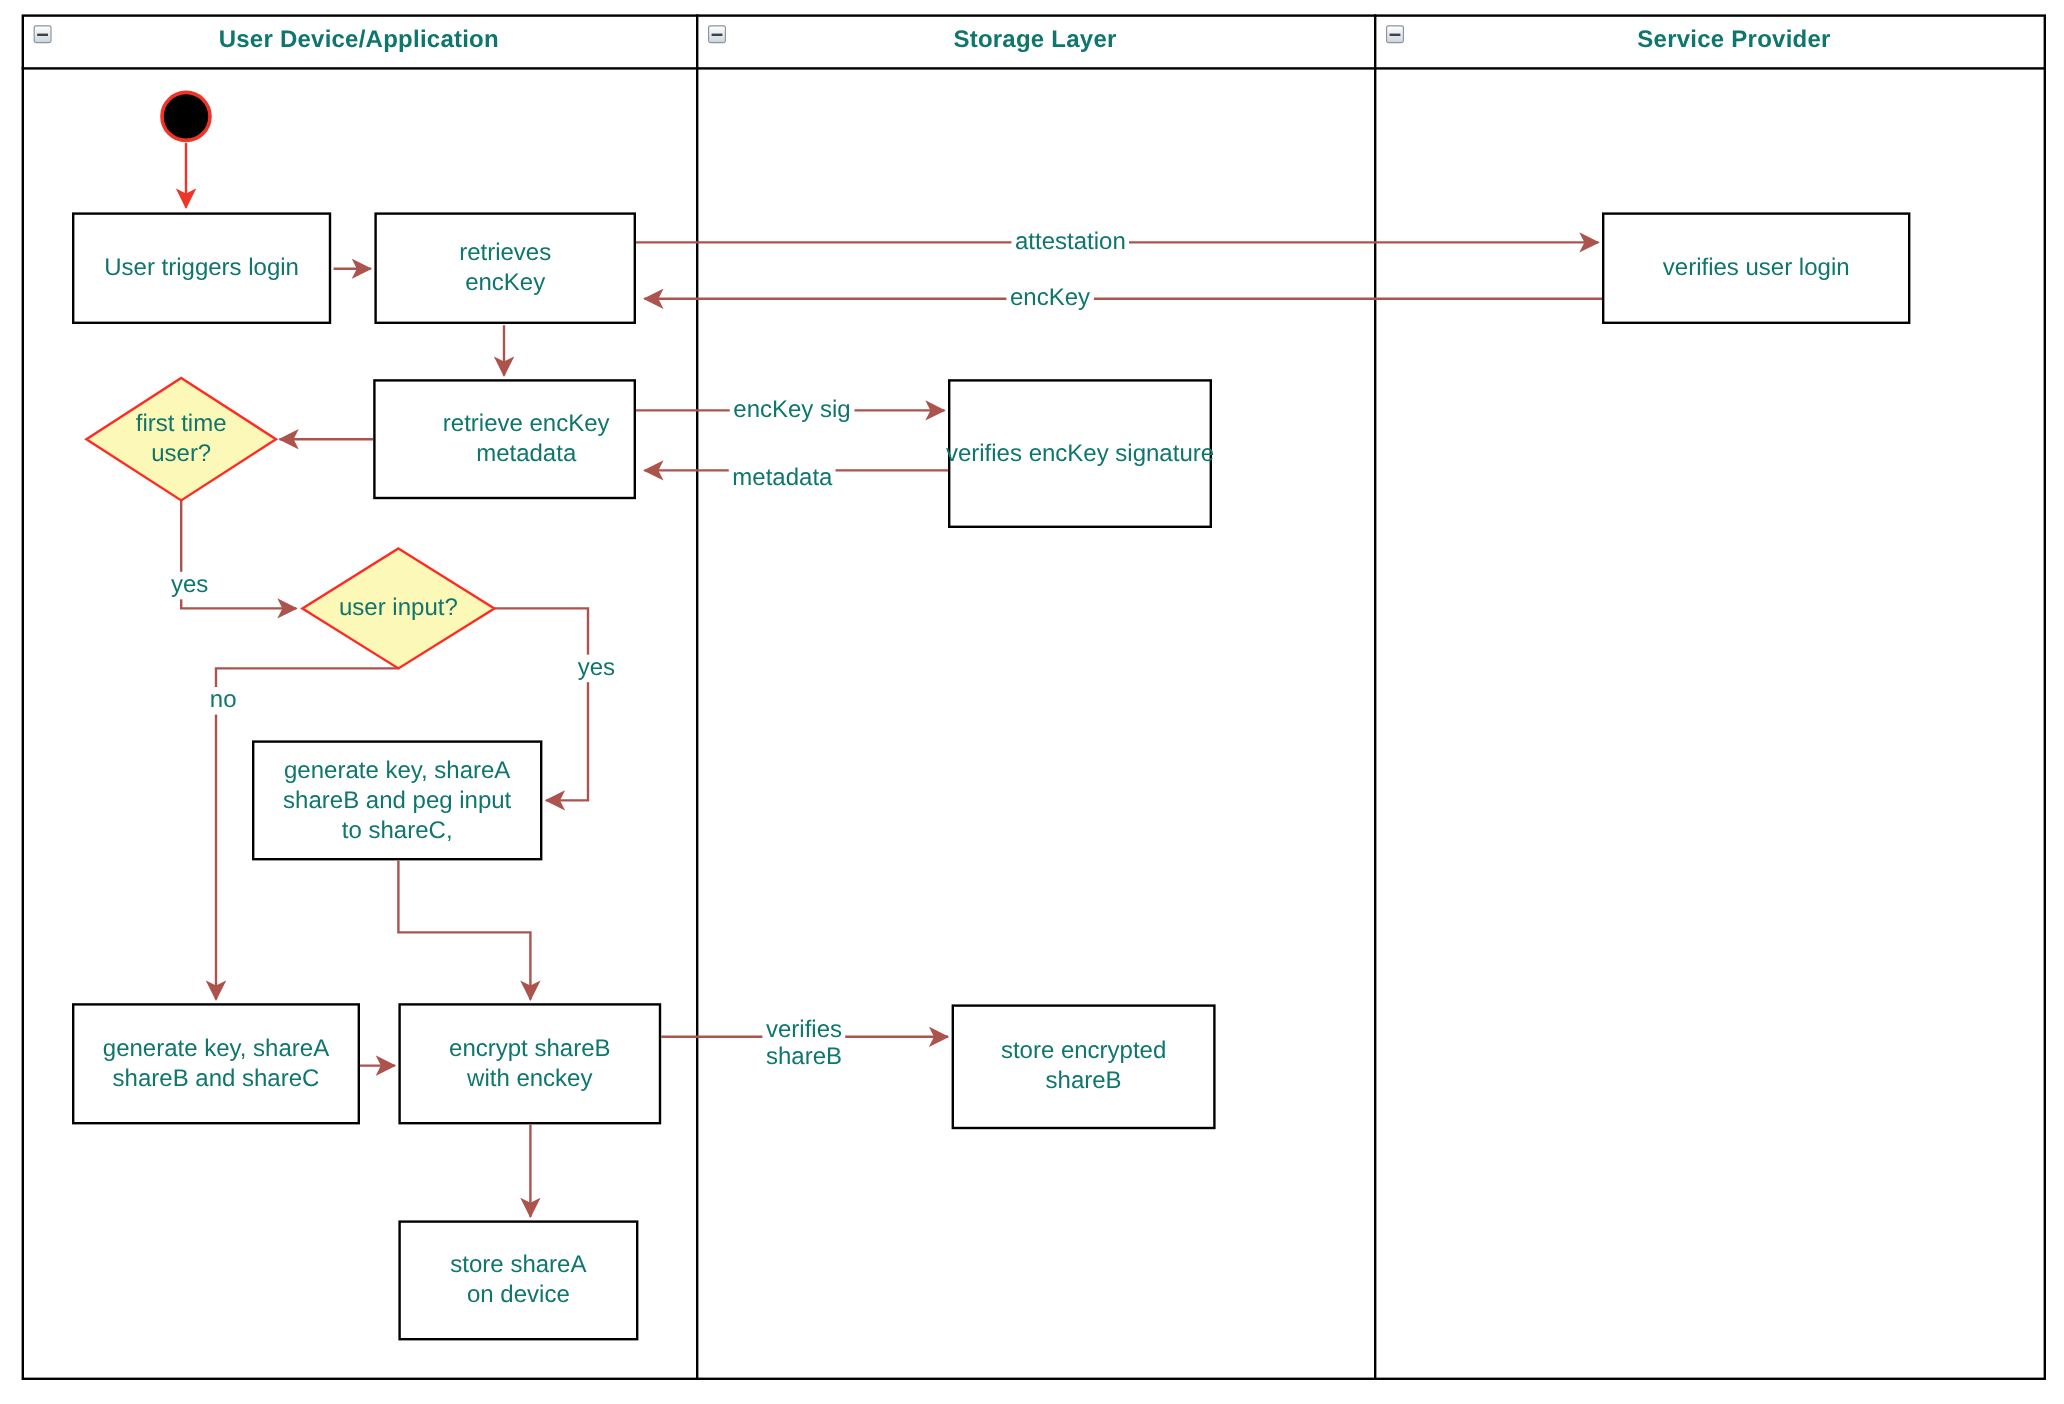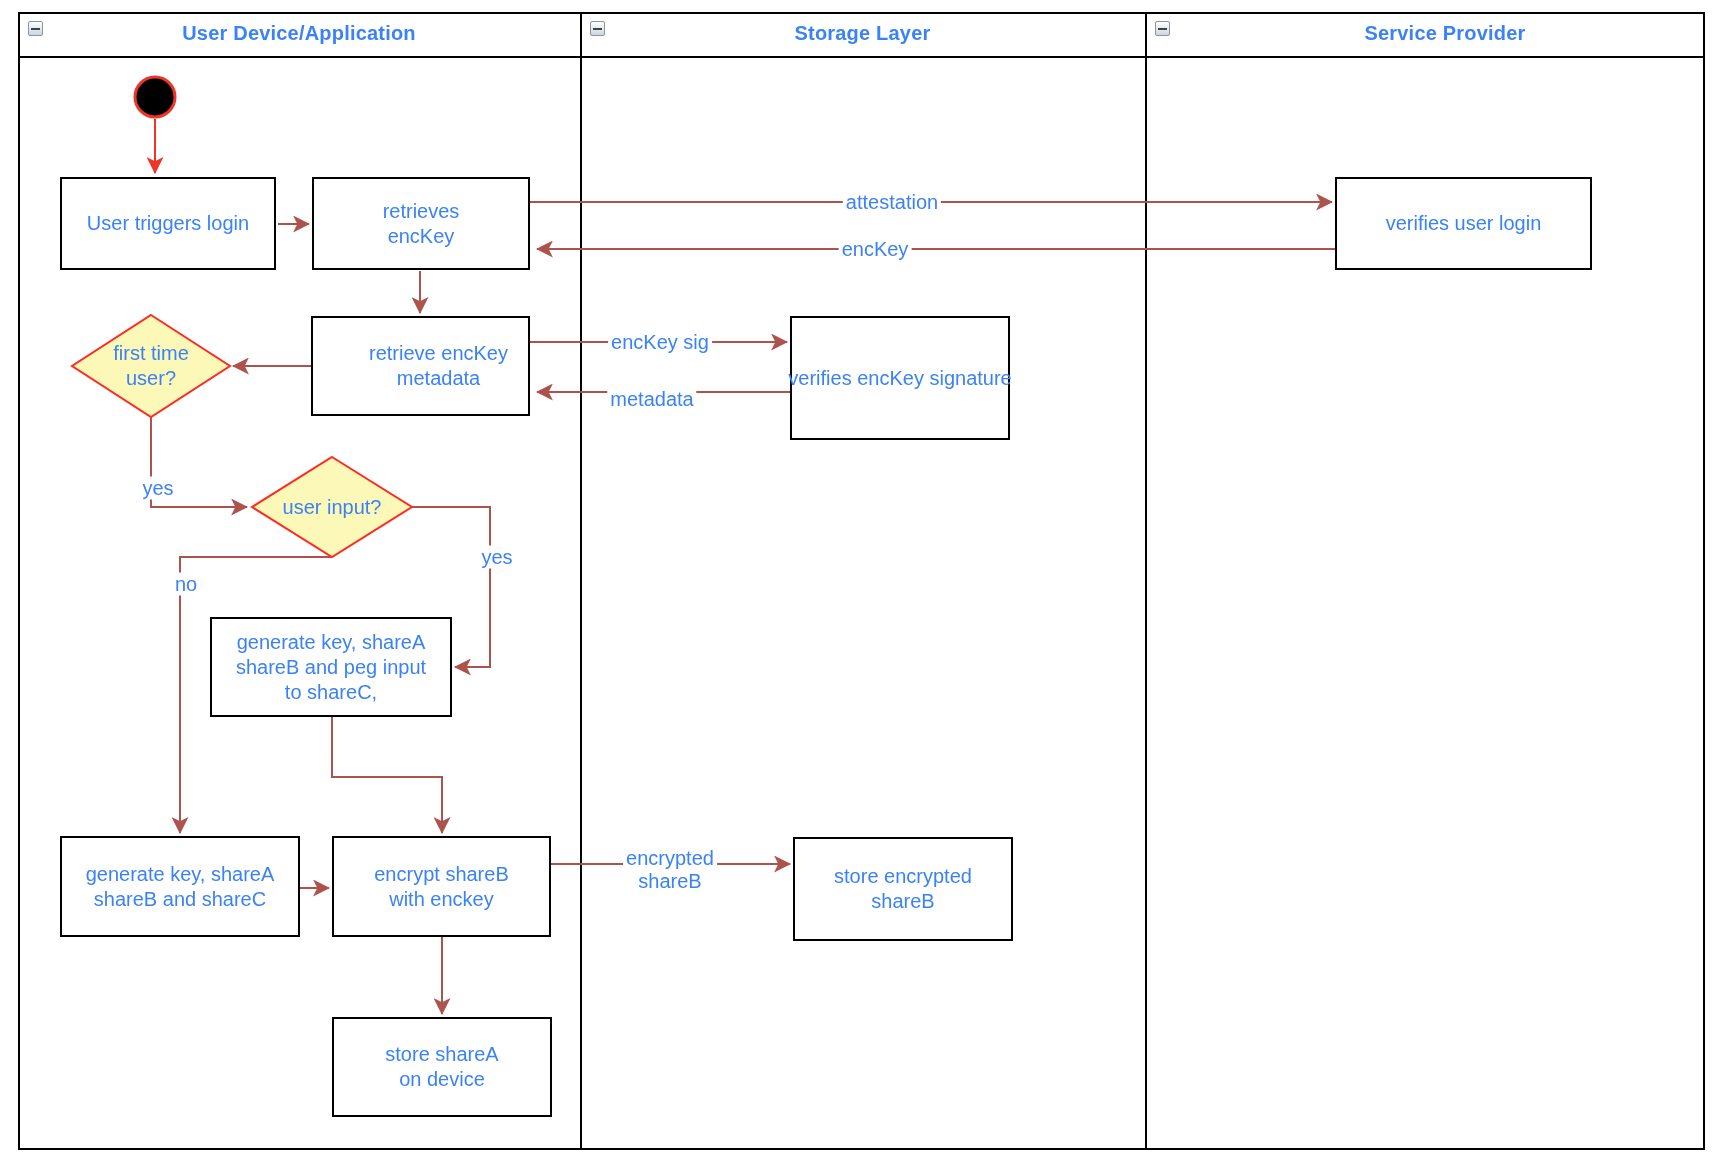--- a/index.html
+++ b/index.html
@@ -5,7 +5,7 @@
   html,body{margin:0;padding:0;background:#ffffff;}
   #canvas{
     position:relative;width:1720px;height:1170px;background:#ffffff;
-    font-family:"Liberation Sans","DejaVu Sans",sans-serif;color:#3b82f6;
+    font-family:"Liberation Sans","DejaVu Sans",sans-serif;color:#0f766e;
     overflow:hidden;
   }
   .pool{

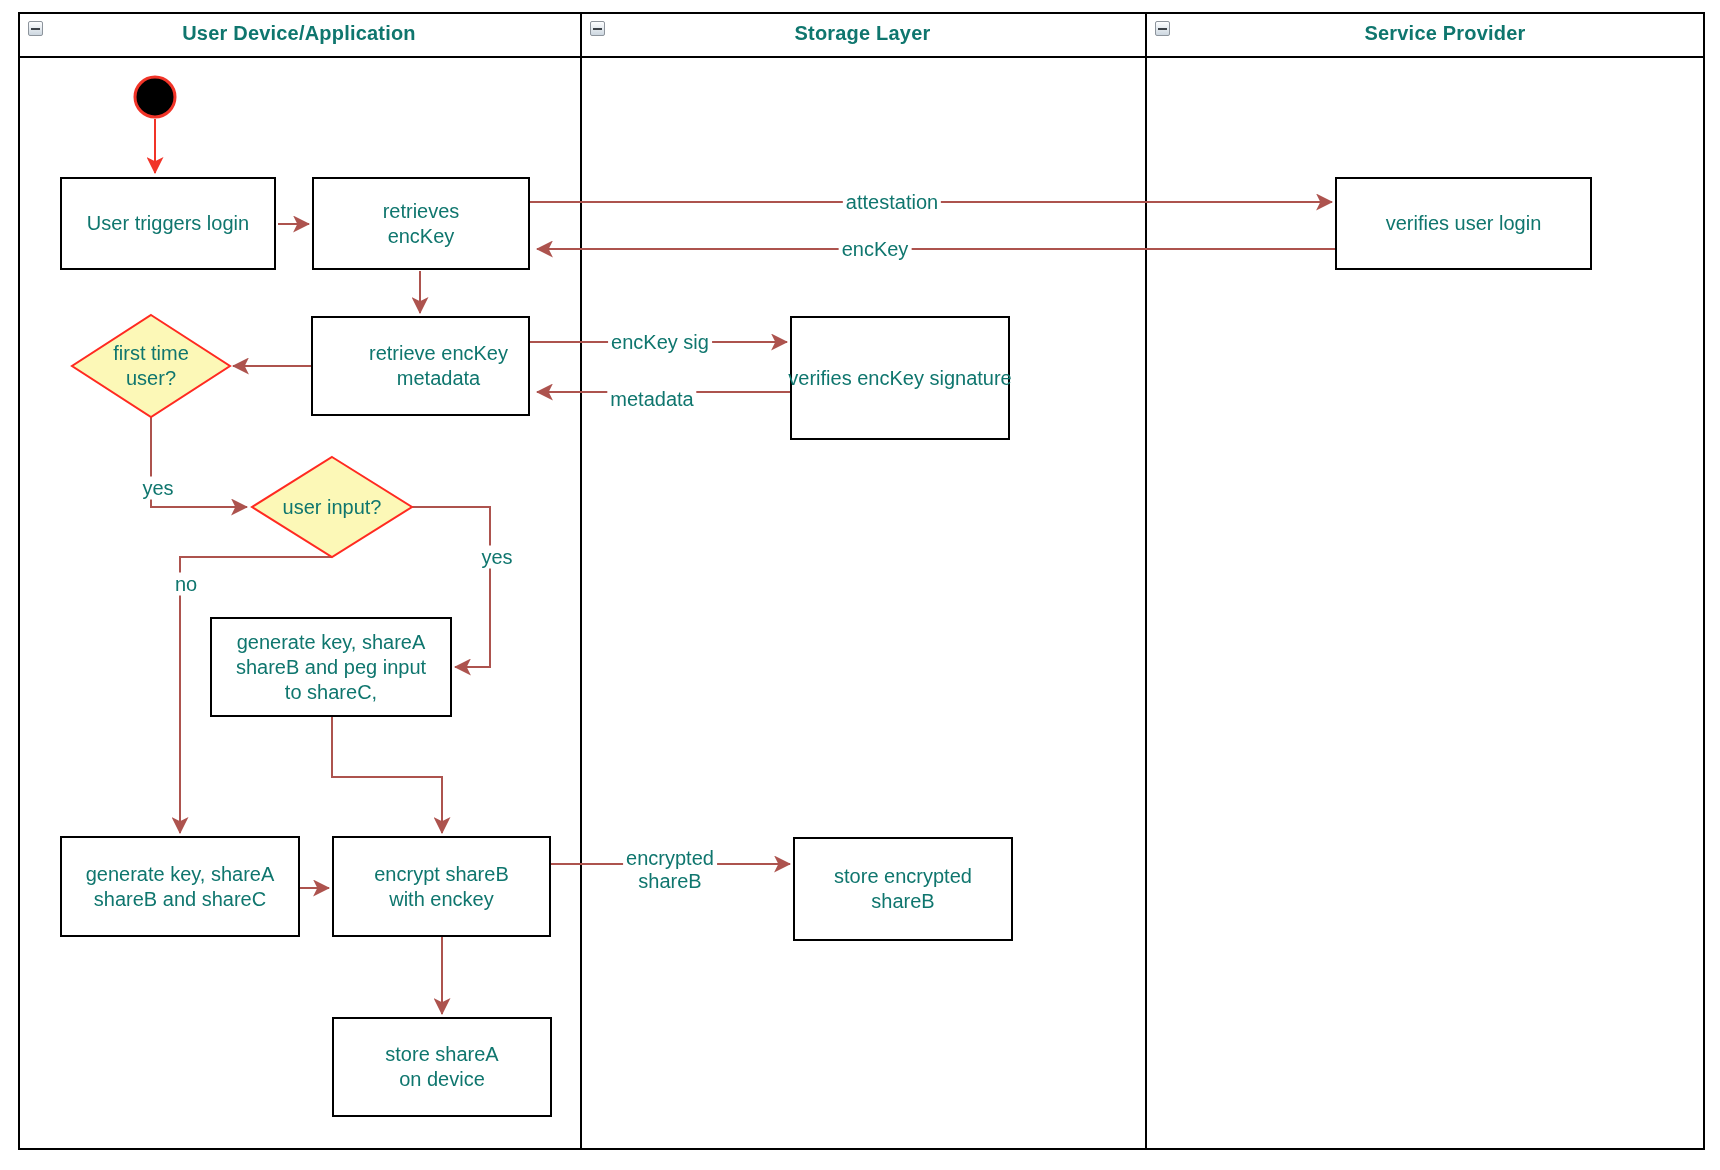--- a/index.html
+++ b/index.html
@@ -136,7 +136,7 @@
   <div class="elabel" style="left:875px;top:249px;">encKey</div>
   <div class="elabel" style="left:660px;top:342px;">encKey sig</div>
   <div class="elabel" style="left:652px;top:399px;">metadata</div>
-  <div class="elabel" style="left:670px;top:870px;">encrypted
+  <div class="elabel" style="left:670px;top:870px;">verifies
 shareB</div>
   <div class="elabel" style="left:158px;top:488px;">yes</div>
   <div class="elabel" style="left:497px;top:557px;">yes</div>

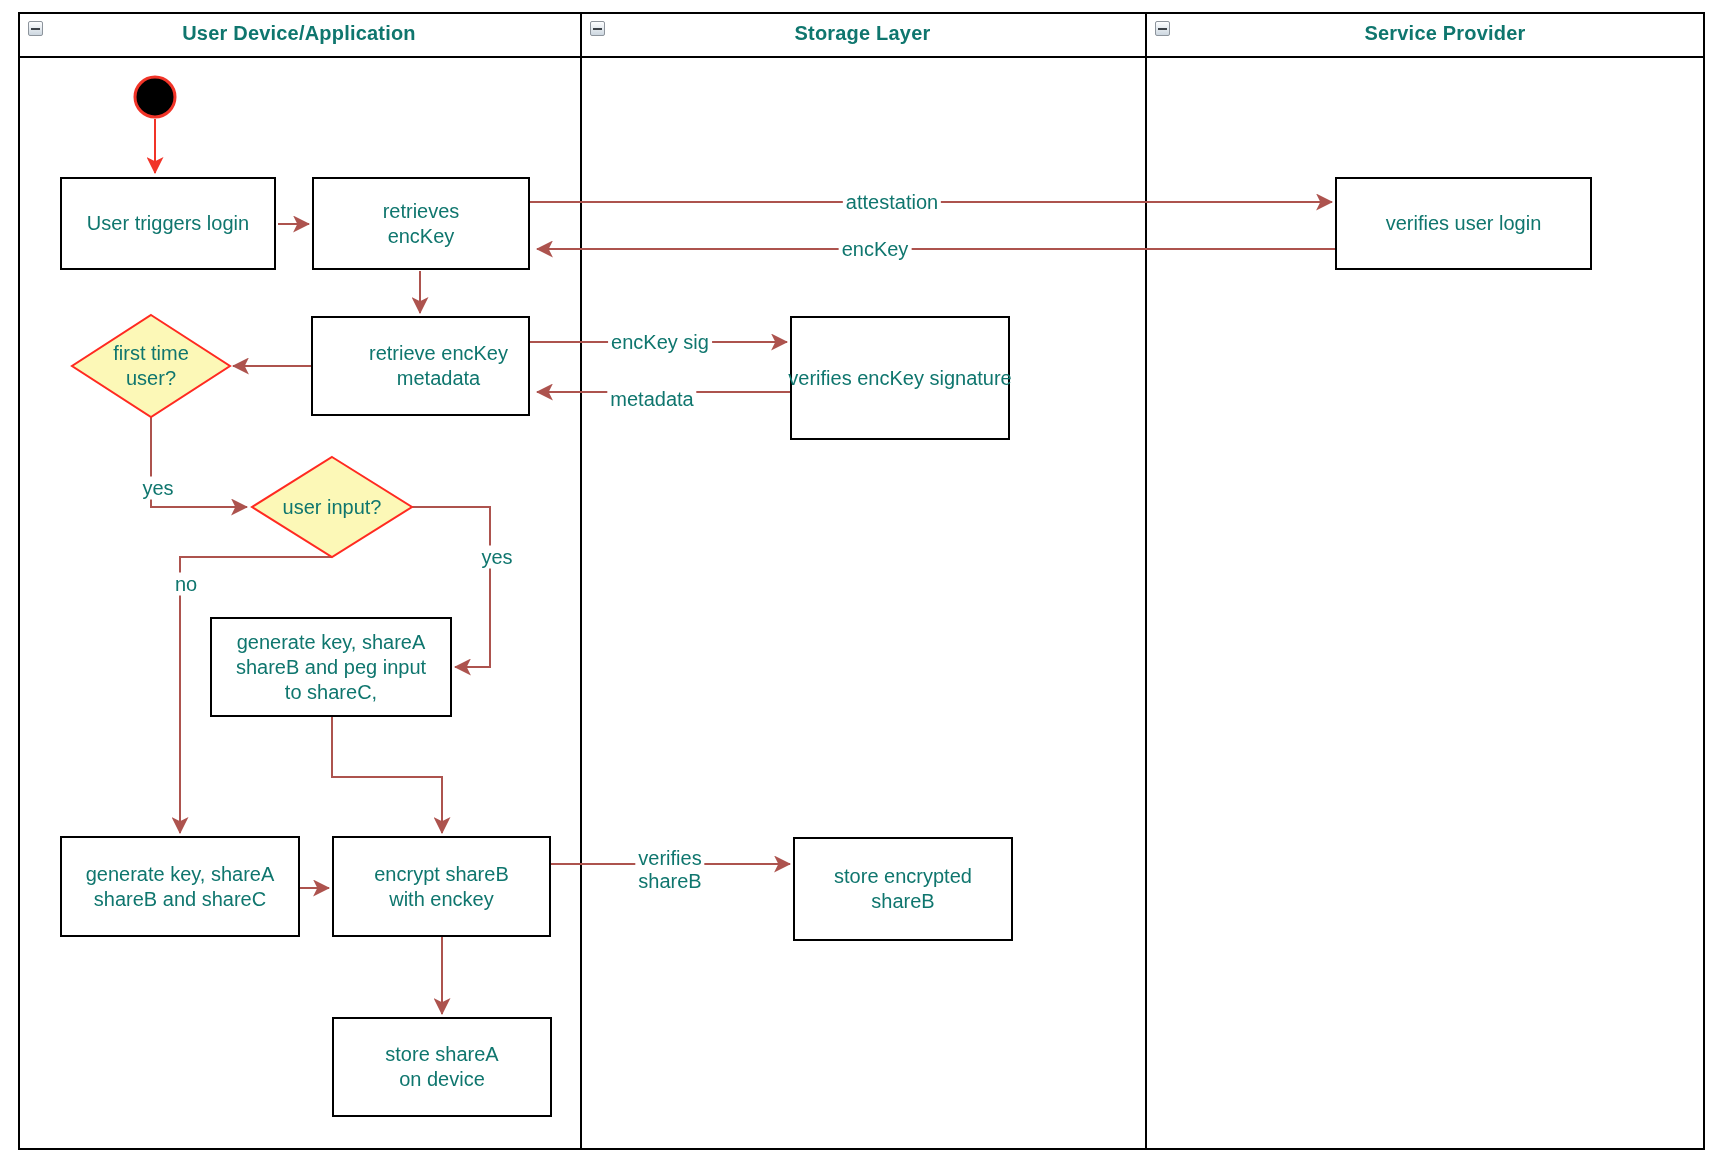--- a/index.html
+++ b/index.html
@@ -118,7 +118,7 @@
   <div class="node" style="left:332px;top:836px;width:219px;height:101px;">encrypt shareB
 with enckey</div>
 
-  <div class="node" style="left:332px;top:1017px;width:220px;height:100px;">store shareA
+  <div class="node" style="left:332px;top:1017px;width:200px;height:100px;">store shareA
 on device</div>
 
   <div class="node nowrap" style="left:790px;top:316px;width:220px;height:124px;">verifies encKey signature</div>

